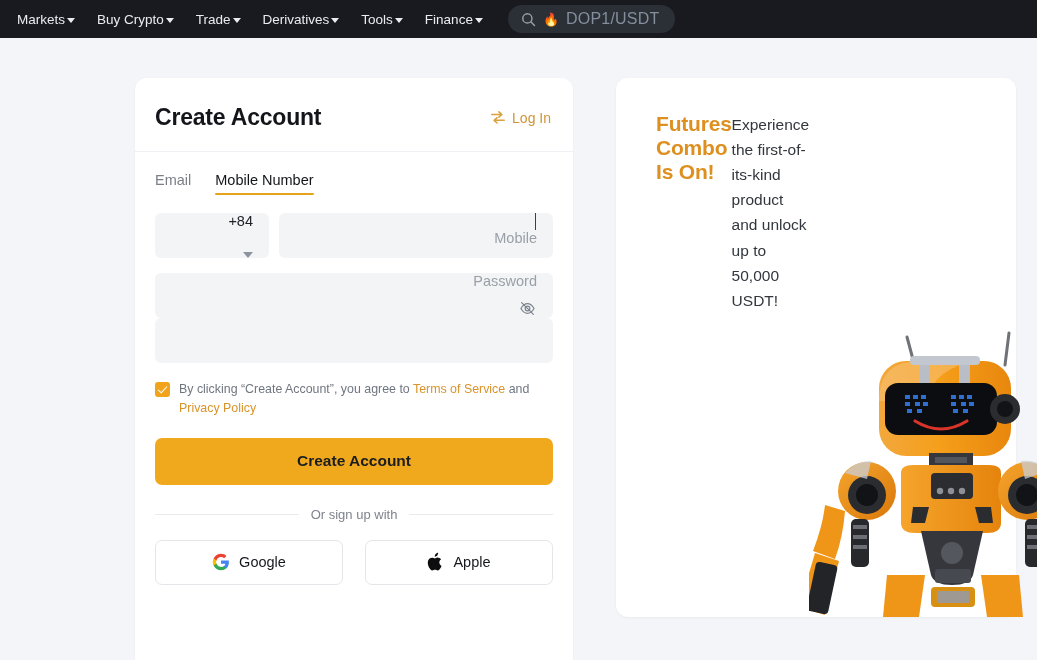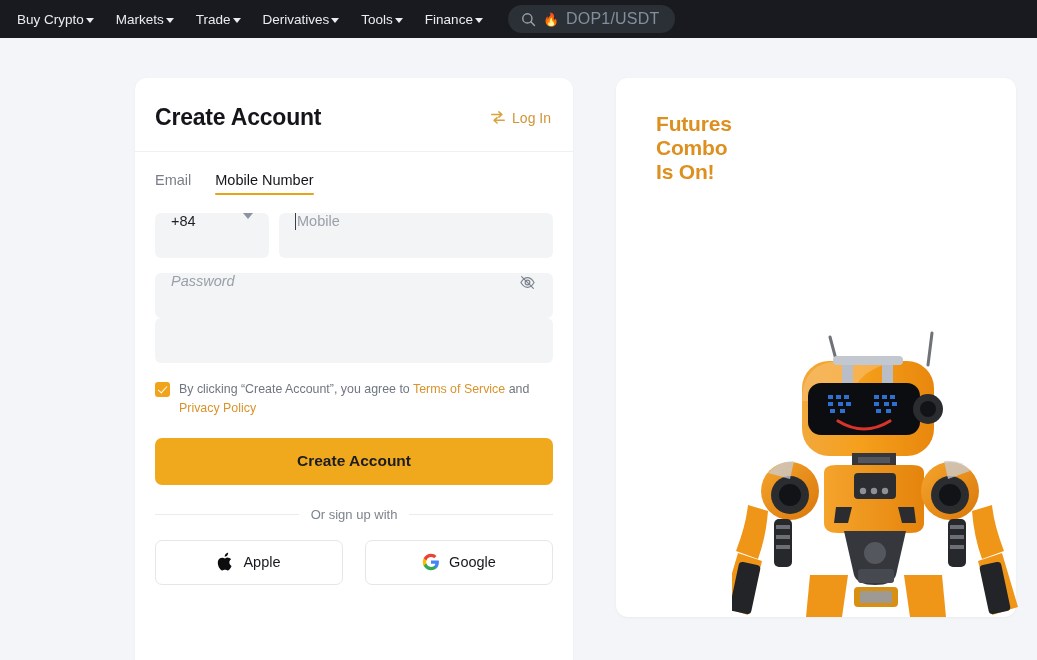--- a/index.html
+++ b/index.html
@@ -177,11 +177,11 @@
 
 <div class="navbar">
   <div class="nav-item">
+    <span>Markets</span>
+    <span class="caret-down"></span>
+  </div>
+  <div class="nav-item">
     <span>Buy Crypto</span>
-    <span class="caret-down"></span>
-  </div>
-  <div class="nav-item">
-    <span>Markets</span>
     <span class="caret-down"></span>
   </div>
   <div class="nav-item">

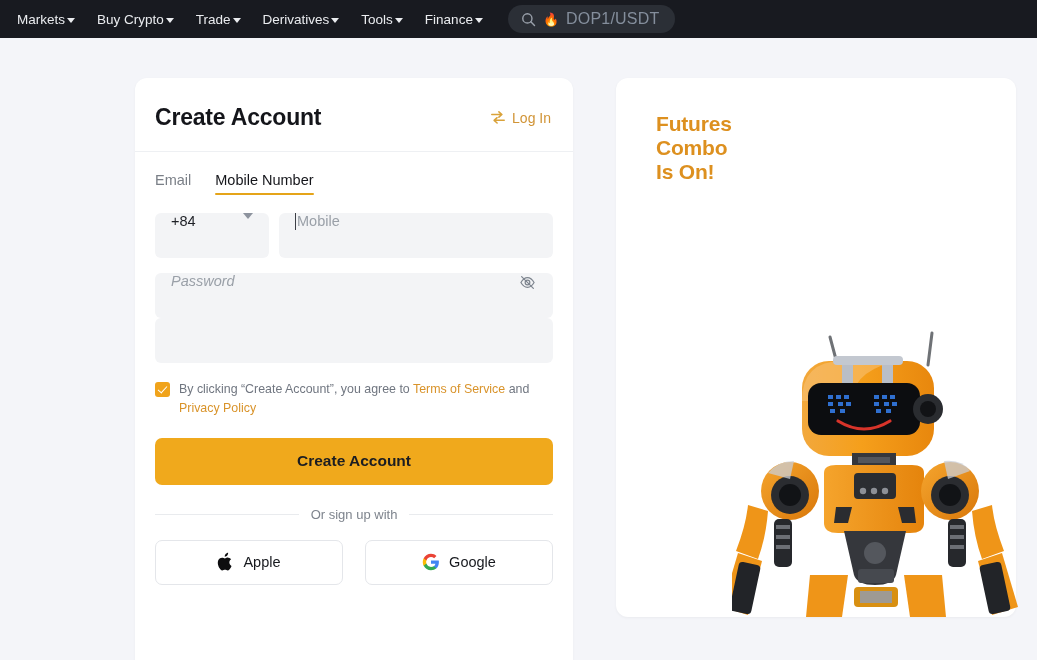--- a/index.html
+++ b/index.html
@@ -294,6 +294,7 @@
 
   <div class="card-right">
     <div class="promo-title">Futures Combo Is On!</div>
+    <div class="promo-body">Experience the first-of-its-kind product and unlock up to 50,000 USDT!</div>
     <div class="robot-wrap">
       <svg width="300" height="292" viewBox="0 0 300 292">
         <defs>

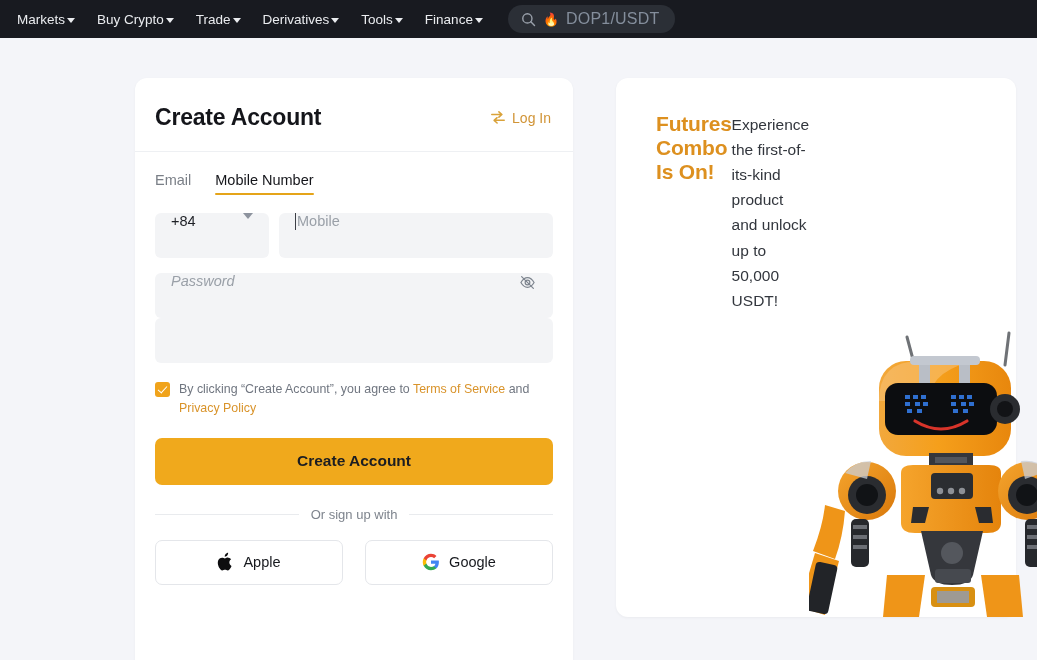--- a/index.html
+++ b/index.html
@@ -89,8 +89,8 @@
   .row { display: flex; gap: 10px; margin-bottom: 15px; }
   .field {
     background: #f3f4f6; border-radius: 6px; height: 45px;
-    display: flex; align-items: flex-start; padding: 0 16px;
-    font-size: 14.5px; color: #22242a; cursor: text;
+    display: flex; align-items: flex-end; padding: 0 16px;
+    font-size: 14.5px; color: #22242a; cursor: text; flex-direction: column;
   }
   .cc { width: 114px; justify-content: space-between; cursor: pointer; }
   .cc-val { font-size: 14.5px; color: #1e2026; }

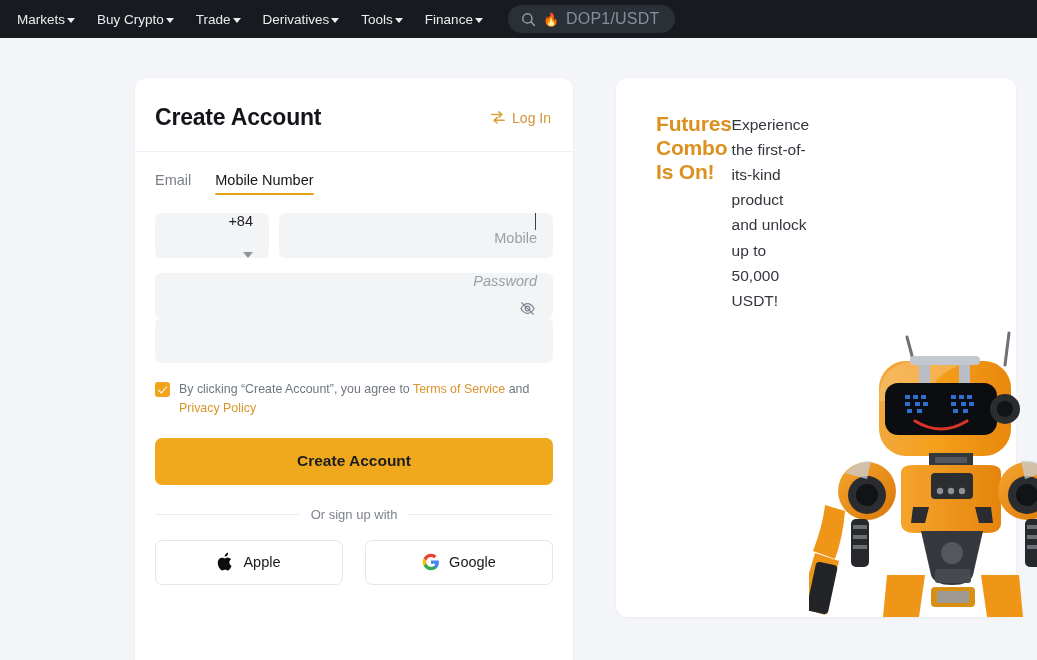--- a/index.html
+++ b/index.html
@@ -113,7 +113,7 @@
     margin-right: 1px;
   }
   .ph { color: #9aa0a8; }
-  .pw-field { justify-content: space-between; margin-bottom: 0; font-style: italic; }
+  .pw-field { justify-content: space-between; margin-bottom: 0; }
   .eye { cursor: pointer; display: block; }
 
   .referral-label {

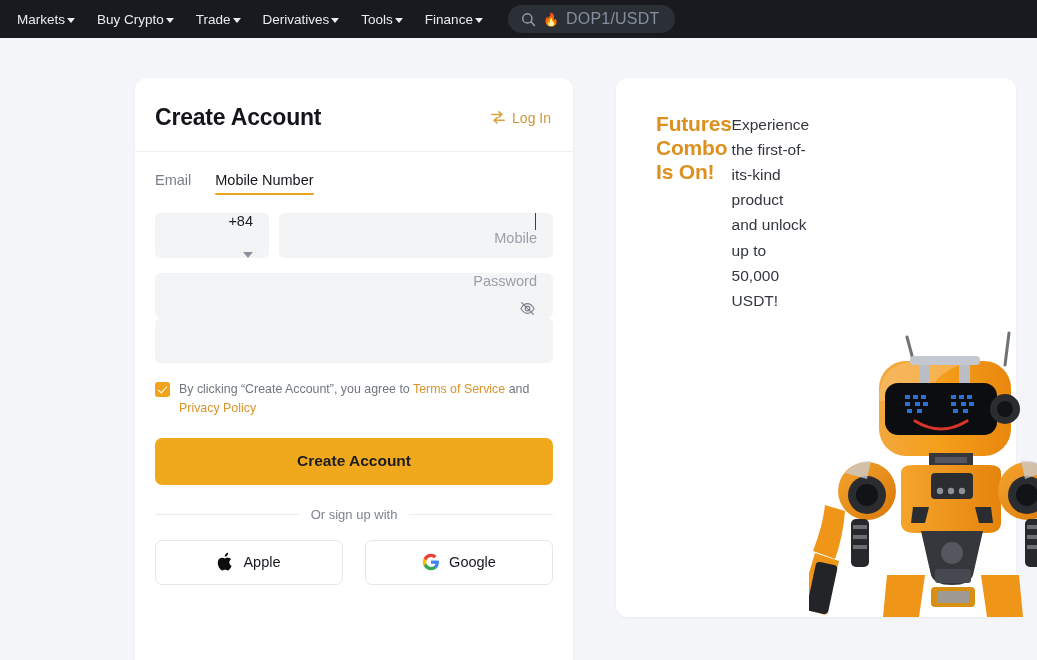--- a/index.html
+++ b/index.html
@@ -272,13 +272,6 @@
 
       <div class="oauth">
         <div class="oauth-btn">
-          <svg width="17" height="20" viewBox="0 0 20 24">
-            <path fill="#0d0d0f" d="M14.6 12.7c0-2.6 2.1-3.85 2.2-3.92-1.2-1.75-3.06-1.99-3.72-2.02-1.58-.16-3.09.93-3.89.93-.8 0-2.04-.91-3.35-.88-1.72.02-3.31 1-4.2 2.54-1.79 3.1-.46 7.7 1.28 10.22.85 1.23 1.86 2.61 3.18 2.56 1.28-.05 1.76-.82 3.3-.82s1.98.82 3.33.79c1.38-.02 2.25-1.25 3.09-2.49.97-1.43 1.37-2.81 1.39-2.88-.03-.01-2.67-1.02-2.61-4.03z"></path>
-            <path fill="#0d0d0f" d="M12.1 4.2c.7-.85 1.17-2.04 1.04-3.2-1 .04-2.22.67-2.95 1.52-.65.75-1.22 1.95-1.07 3.1 1.12.08 2.27-.57 2.98-1.42z"></path>
-          </svg>
-          <span>Apple</span>
-        </div>
-        <div class="oauth-btn">
           <svg width="18" height="18" viewBox="0 0 48 48">
             <path fill="#4285F4" d="M45.1 24.5c0-1.6-.14-3.16-.4-4.64H24v8.79h11.8c-.5 2.74-2.05 5.06-4.37 6.62v5.5h7.08c4.14-3.82 6.53-9.44 6.53-16.27z"></path>
             <path fill="#34A853" d="M24 46c5.9 0 10.85-1.96 14.47-5.3l-7.08-5.5c-1.96 1.32-4.47 2.1-7.39 2.1-5.68 0-10.5-3.84-12.22-9H4.48v5.68C8.08 41.16 15.47 46 24 46z"></path>
@@ -286,6 +279,13 @@
             <path fill="#EA4335" d="M24 10.98c3.2 0 6.08 1.1 8.35 3.26l6.26-6.26C34.84 4.44 29.9 2.28 24 2.28c-8.53 0-15.92 4.84-19.52 11.9l7.3 5.68c1.72-5.16 6.54-8.88 12.22-8.88z"></path>
           </svg>
           <span>Google</span>
+        </div>
+        <div class="oauth-btn">
+          <svg width="17" height="20" viewBox="0 0 20 24">
+            <path fill="#0d0d0f" d="M14.6 12.7c0-2.6 2.1-3.85 2.2-3.92-1.2-1.75-3.06-1.99-3.72-2.02-1.58-.16-3.09.93-3.89.93-.8 0-2.04-.91-3.35-.88-1.72.02-3.31 1-4.2 2.54-1.79 3.1-.46 7.7 1.28 10.22.85 1.23 1.86 2.61 3.18 2.56 1.28-.05 1.76-.82 3.3-.82s1.98.82 3.33.79c1.38-.02 2.25-1.25 3.09-2.49.97-1.43 1.37-2.81 1.39-2.88-.03-.01-2.67-1.02-2.61-4.03z"></path>
+            <path fill="#0d0d0f" d="M12.1 4.2c.7-.85 1.17-2.04 1.04-3.2-1 .04-2.22.67-2.95 1.52-.65.75-1.22 1.95-1.07 3.1 1.12.08 2.27-.57 2.98-1.42z"></path>
+          </svg>
+          <span>Apple</span>
         </div>
       </div>
 

